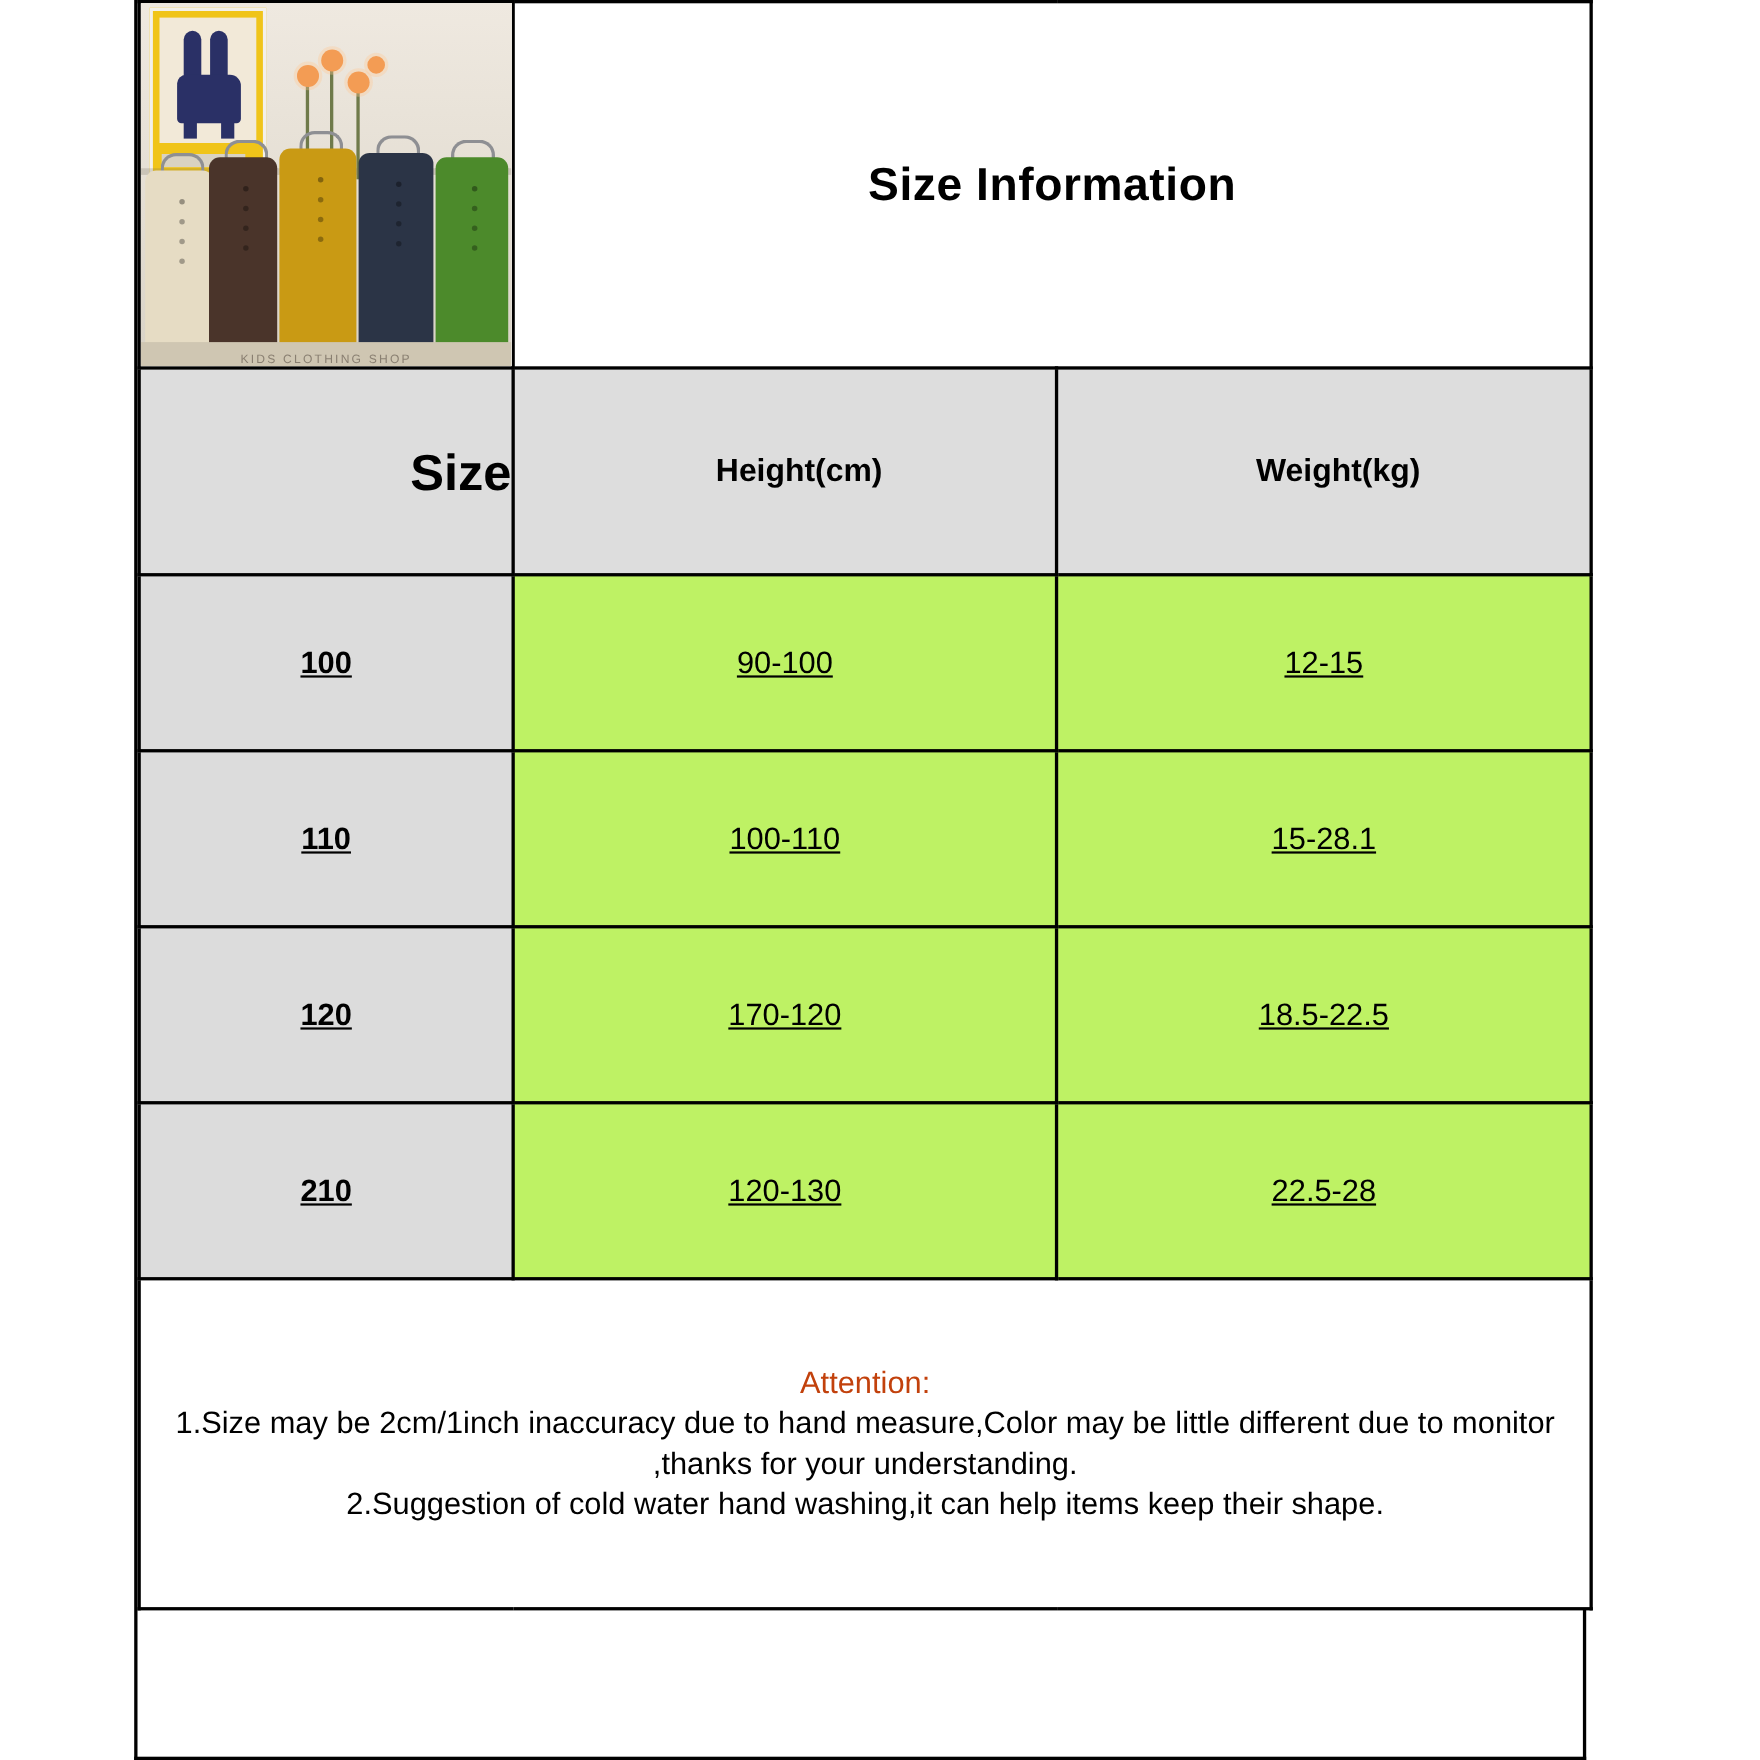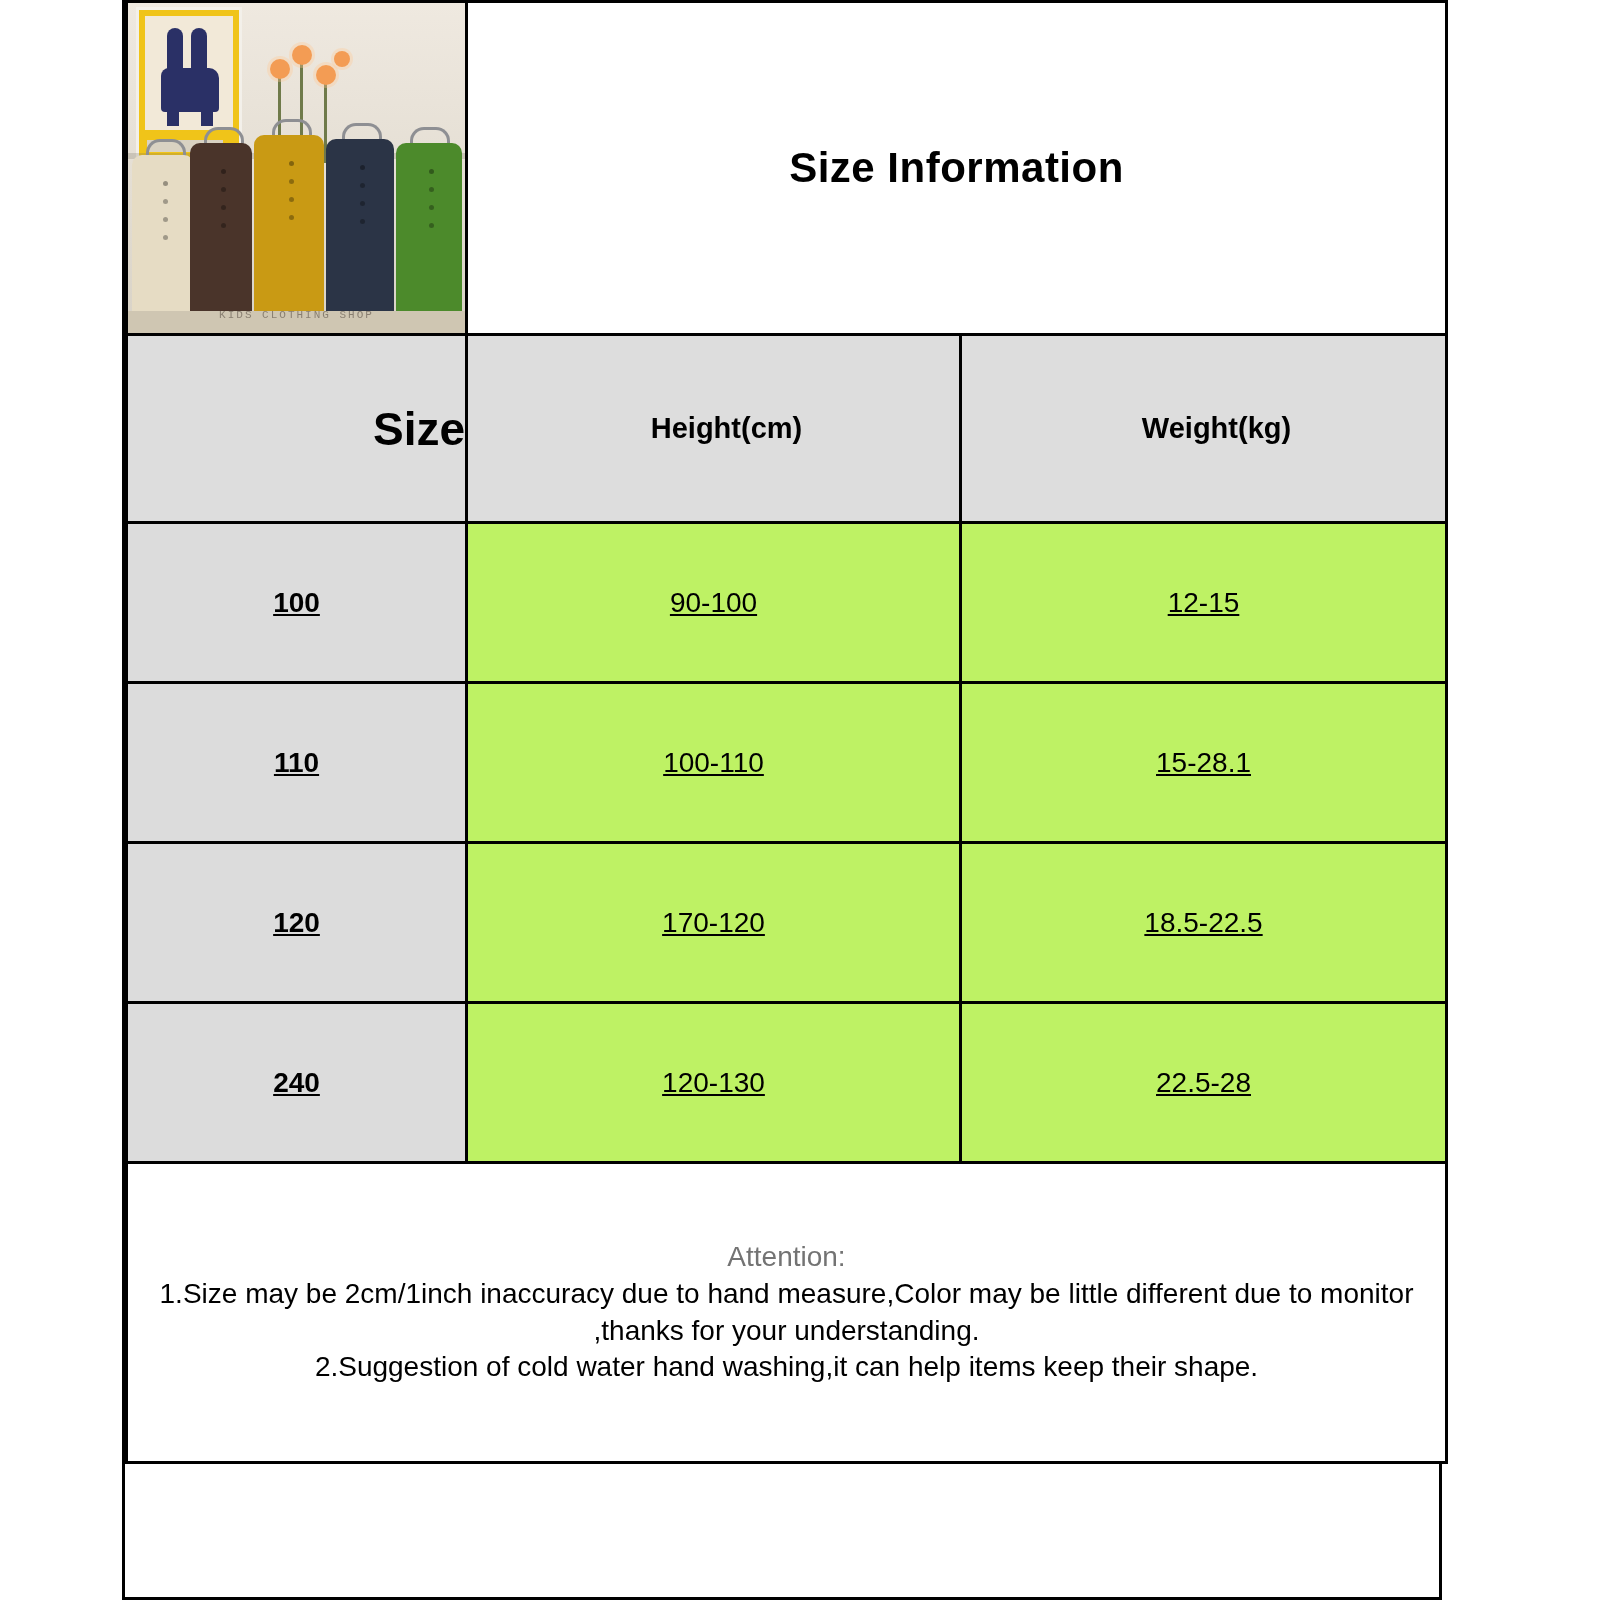--- a/index.html
+++ b/index.html
@@ -189,12 +189,12 @@
   .watermark {
     position: absolute;
     left: 0; right: 0;
-    bottom: 12px;
+    bottom: 0;
     text-align: center;
     font-size: 11px;
     color: rgba(80,70,60,.55);
     letter-spacing: 2px;
-    font-family: Liberation Mono, monospace;
+    font-family: Liberation Sans, sans-serif;
   }
 
   .title-cell {

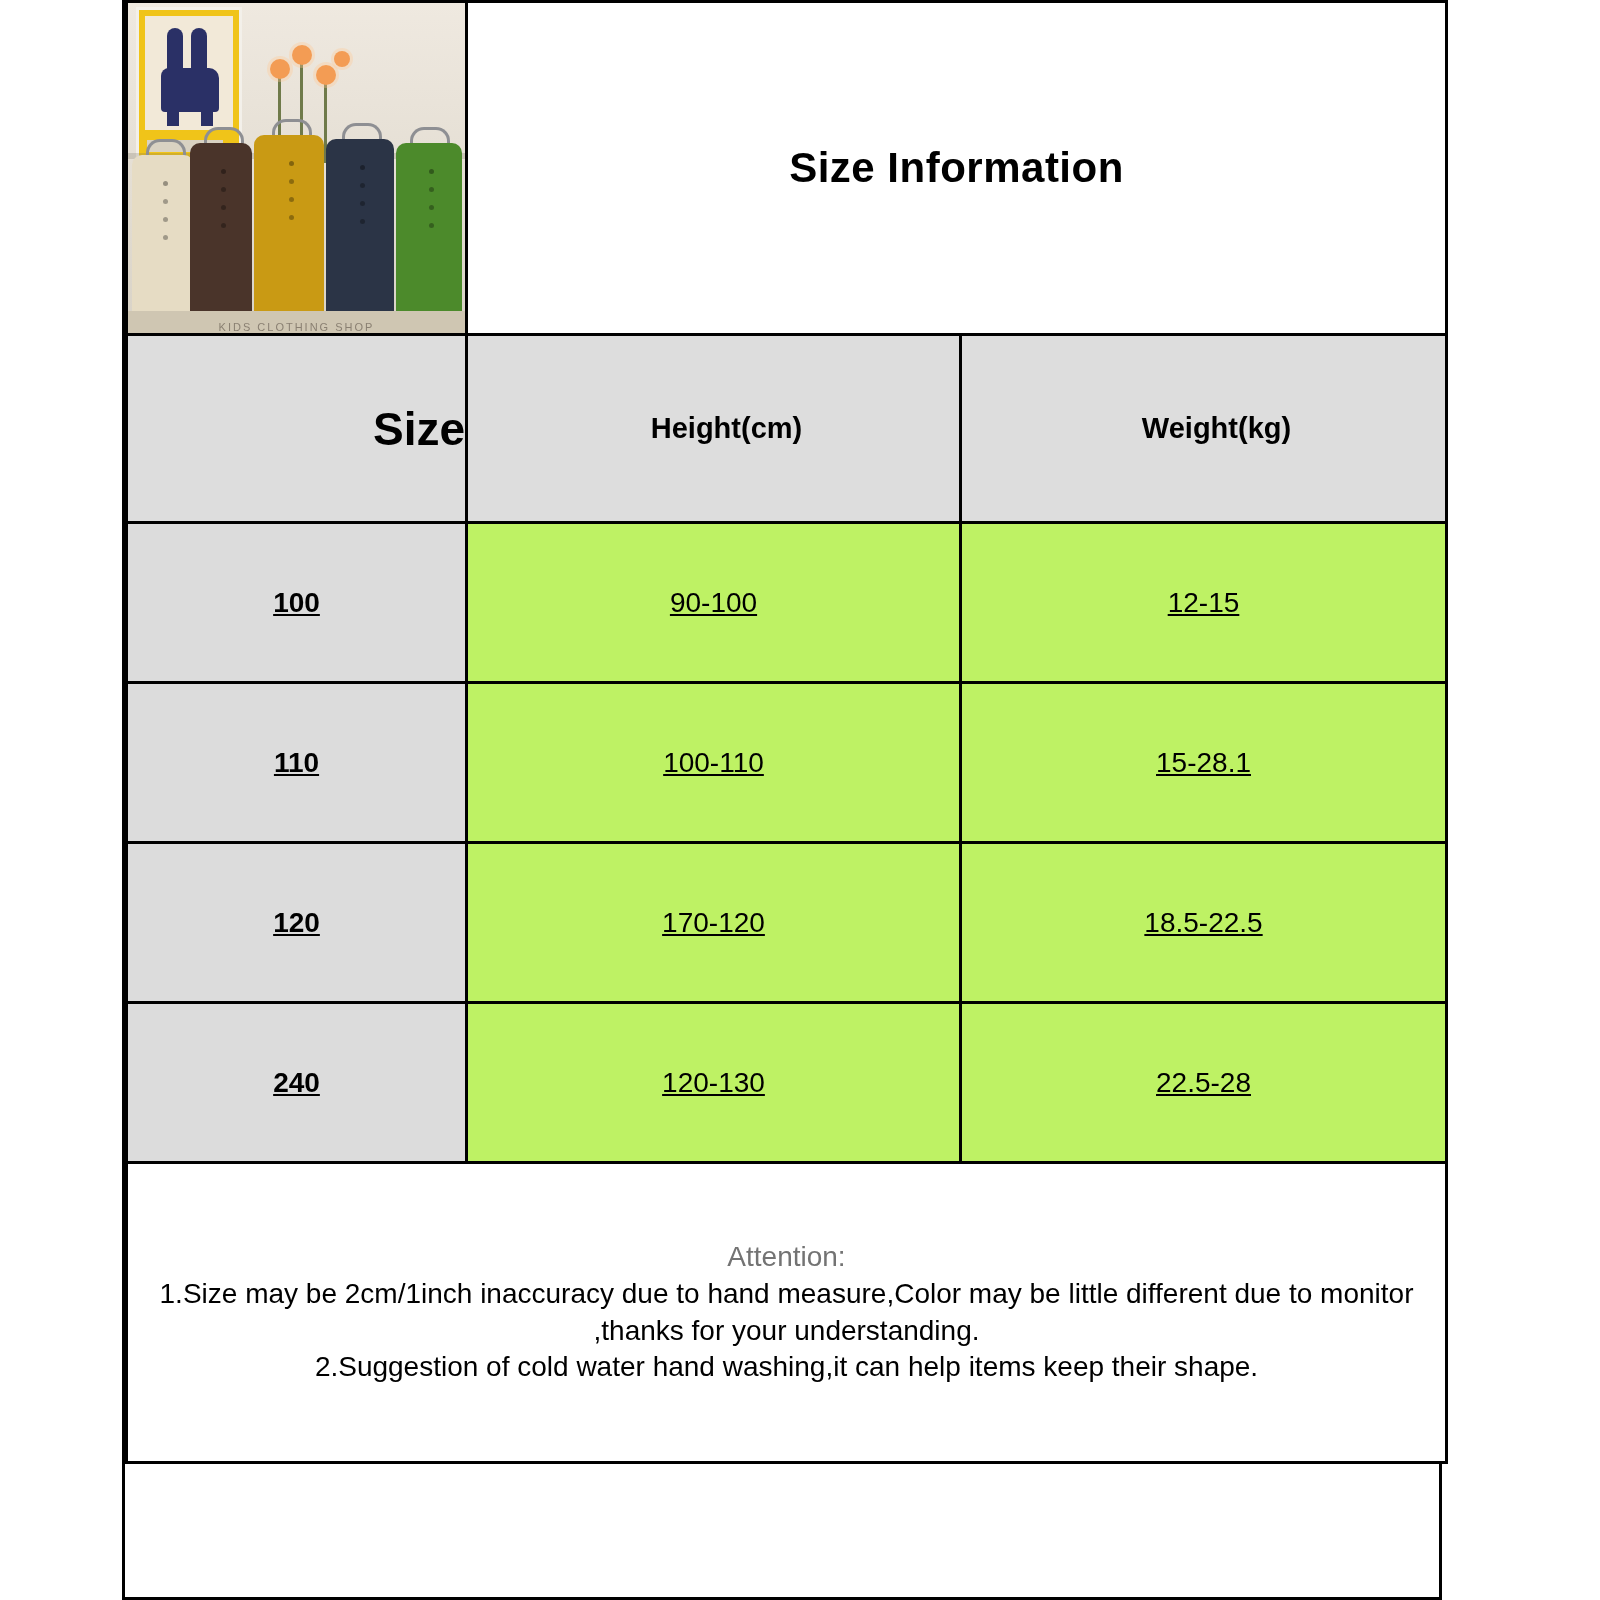--- a/index.html
+++ b/index.html
@@ -357,7 +357,7 @@
         <td class="cell-val">18.5-22.5</td>
       </tr>
       <tr class="data-row">
-        <td class="cell-size">240</td>
+        <td class="cell-size">210</td>
         <td class="cell-val">120-130</td>
         <td class="cell-val">22.5-28</td>
       </tr>

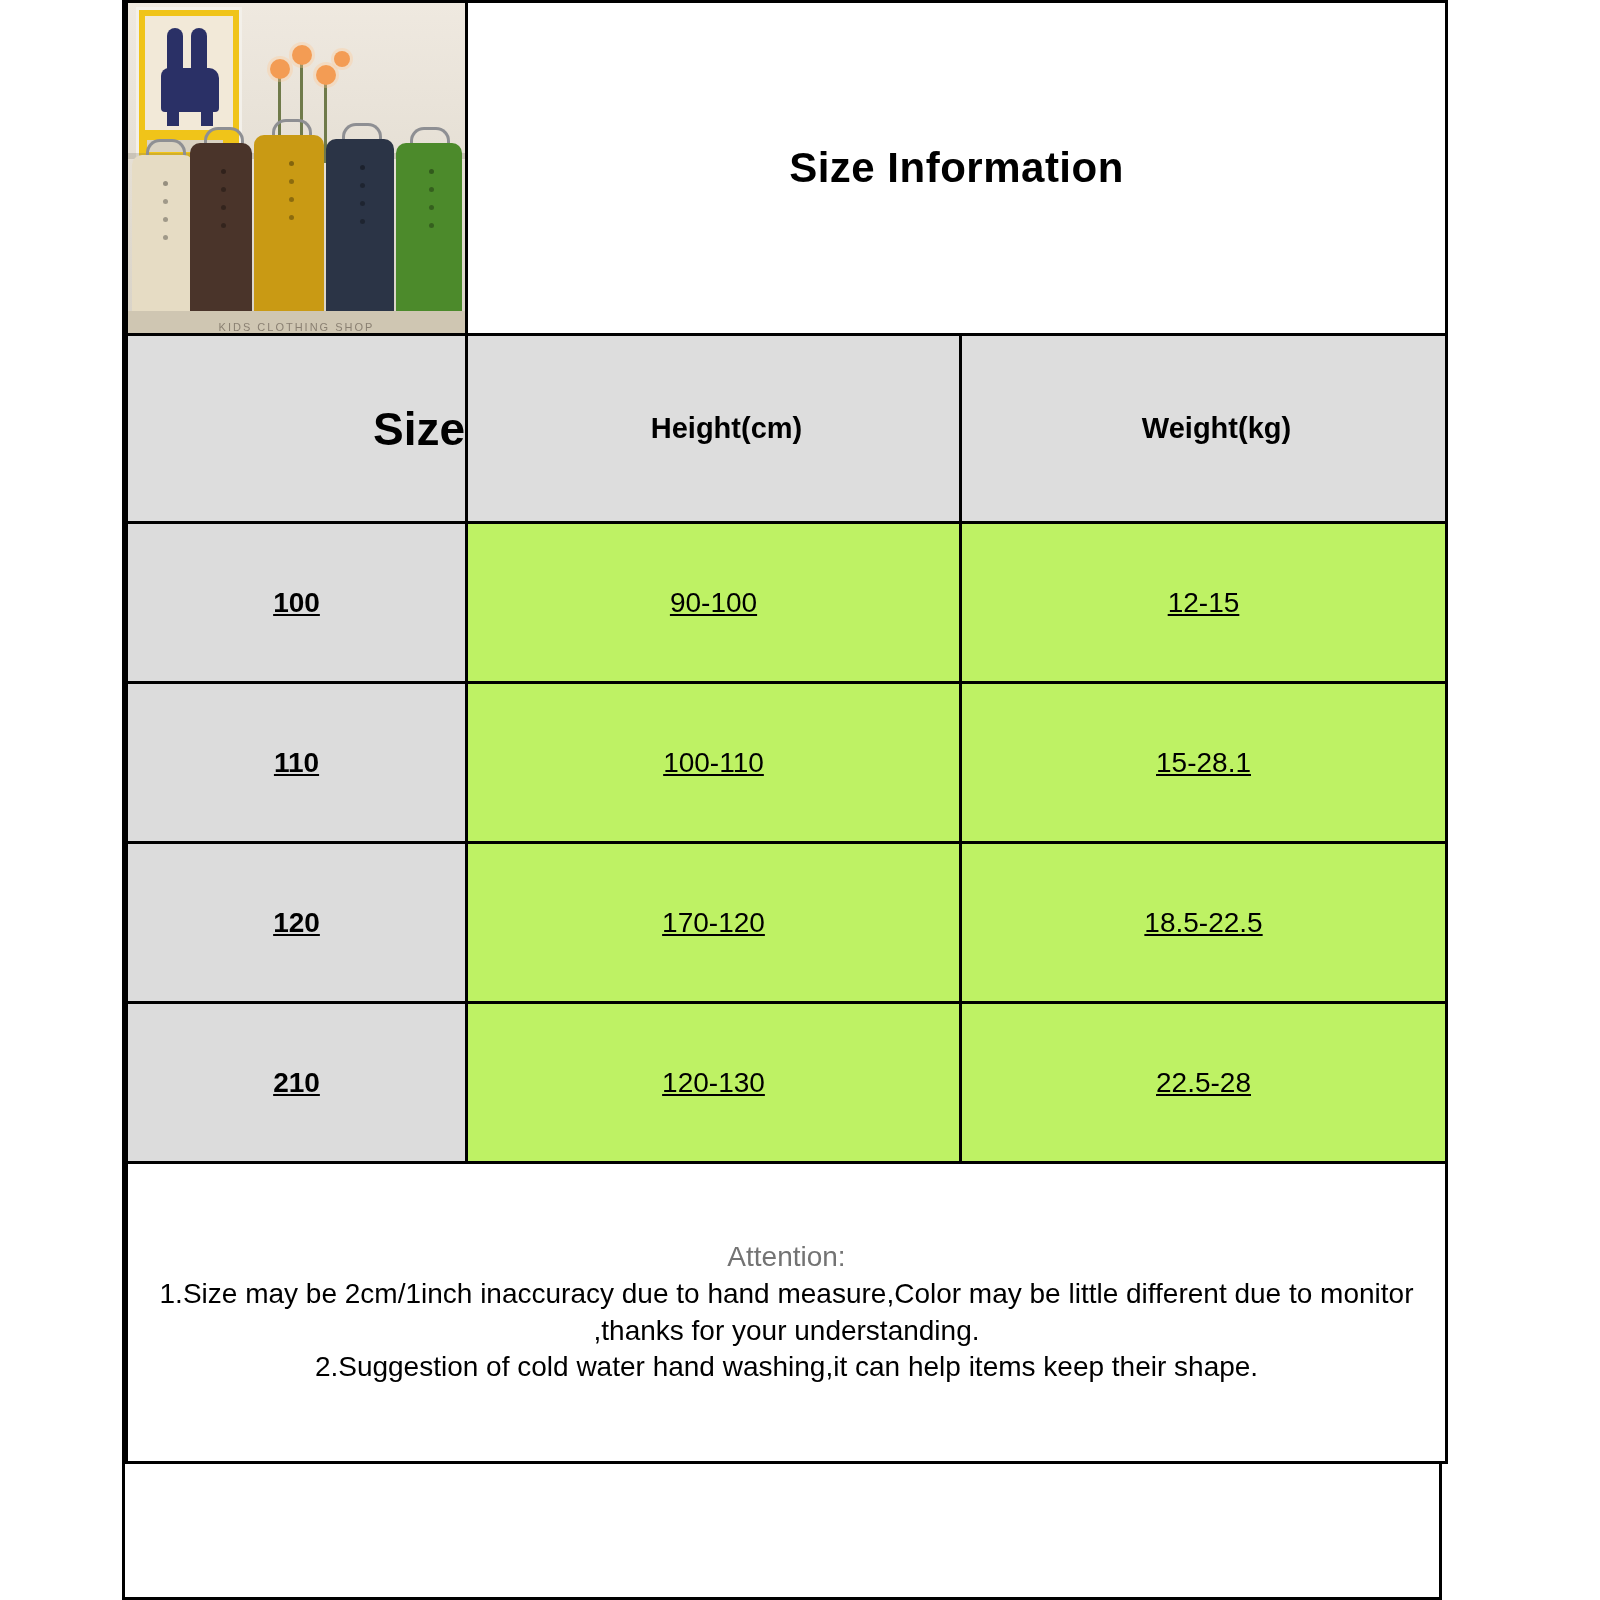--- a/index.html
+++ b/index.html
@@ -255,7 +255,7 @@
   .attn-head {
     font-size: 28px;
     line-height: 1.32;
-    color: #737373;
+    color: #c2410c;
   }
 </style>
 </head>

